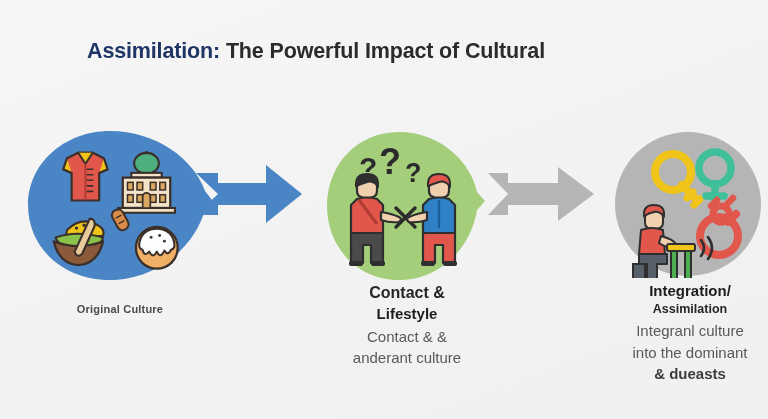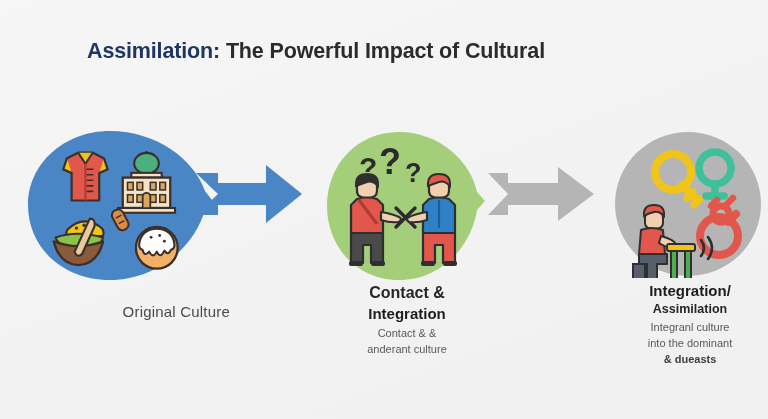--- a/index.html
+++ b/index.html
@@ -106,11 +106,10 @@
     color: #3d3d3d;
   }
   .cap-plain {
-    font-size: 15px;
-    font-weight: normal;
+    font-size: 11px;
+    font-weight: bold;
     color: #4a4a4a;
     letter-spacing: 0.2px;
-    text-align: right;
   }
 </style>
 </head>

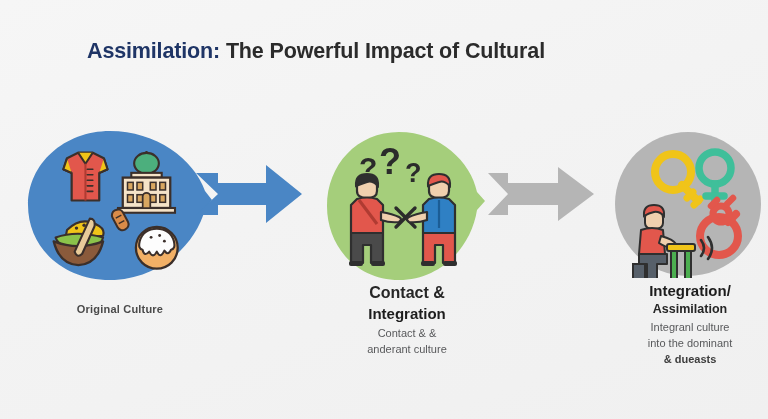--- a/index.html
+++ b/index.html
@@ -297,7 +297,7 @@
 
   <div class="caption" style="left:312px; top:282px; width:190px;">
     <div class="cap-small-bold">Contact &amp;</div>
-    <div class="cap-big-bold">Integration</div>
+    <div class="cap-big-bold">Lifestyle</div>
     <div class="cap-sub">
       <div>Contact &amp; &amp;</div>
       <div>anderant culture</div>

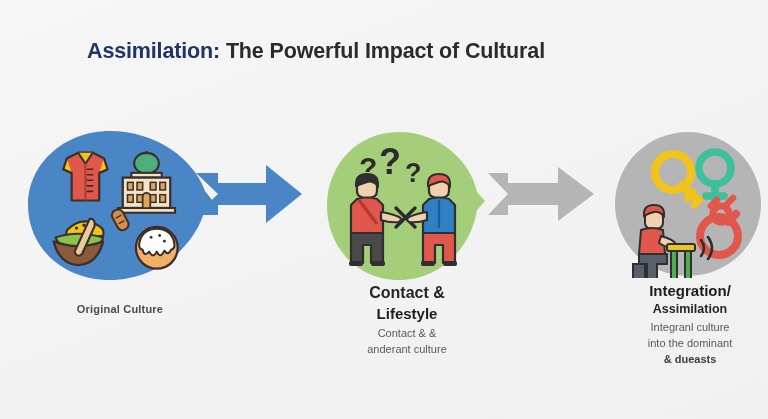--- a/index.html
+++ b/index.html
@@ -95,7 +95,7 @@
     line-height: 1.3;
   }
   .cap-sub {
-    font-size: 11px;
+    font-size: 15px;
     font-weight: normal;
     color: #58595b;
     line-height: 1.42;

